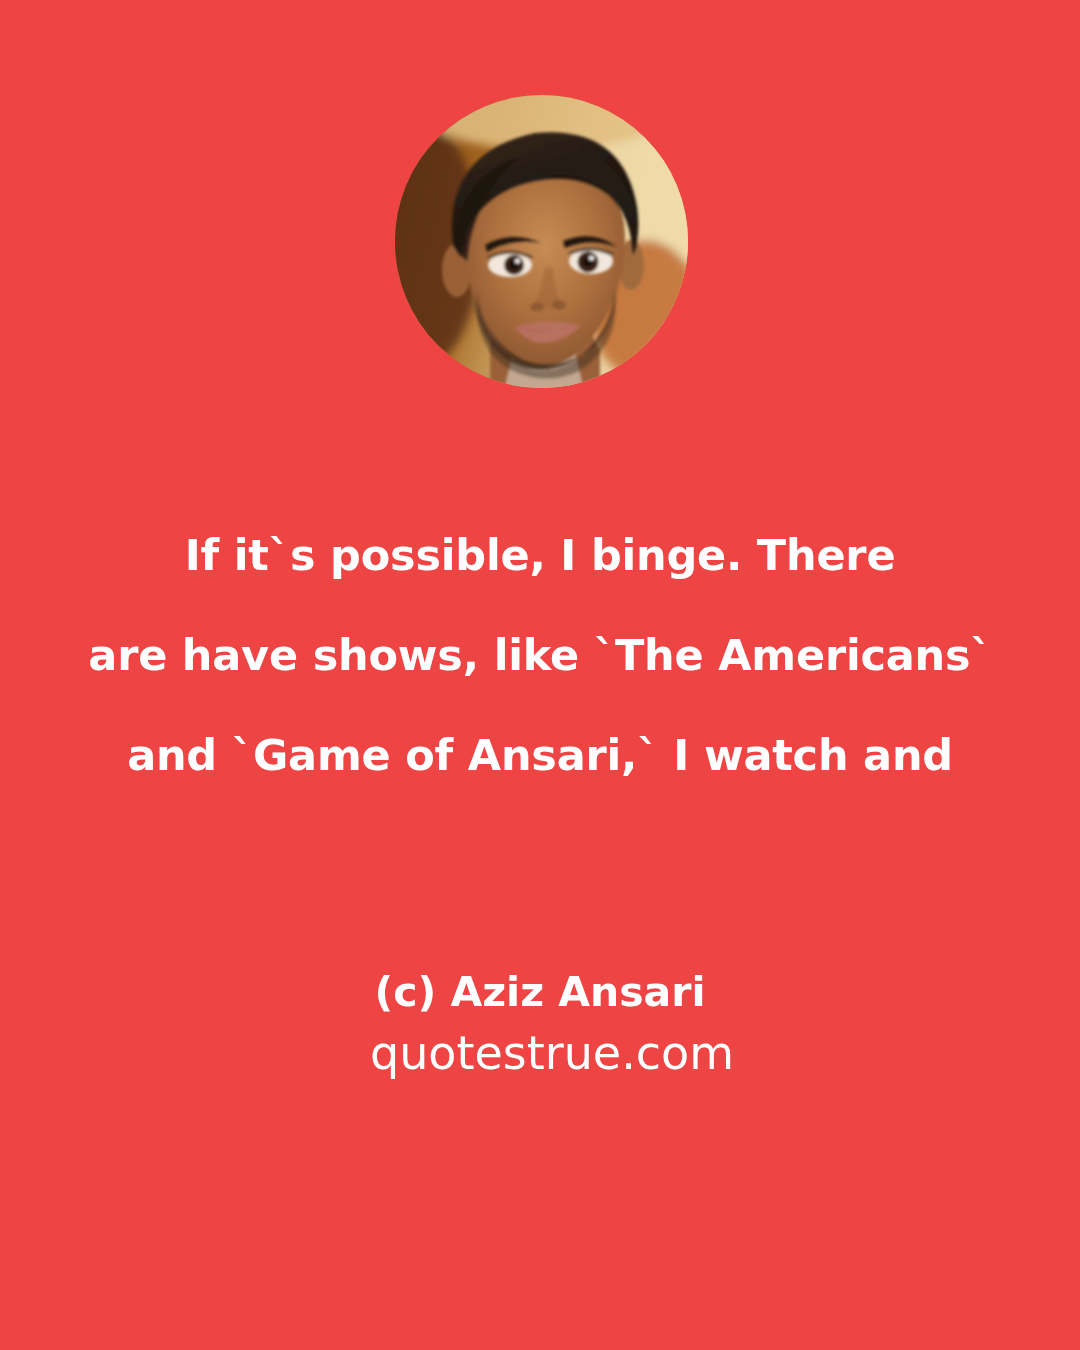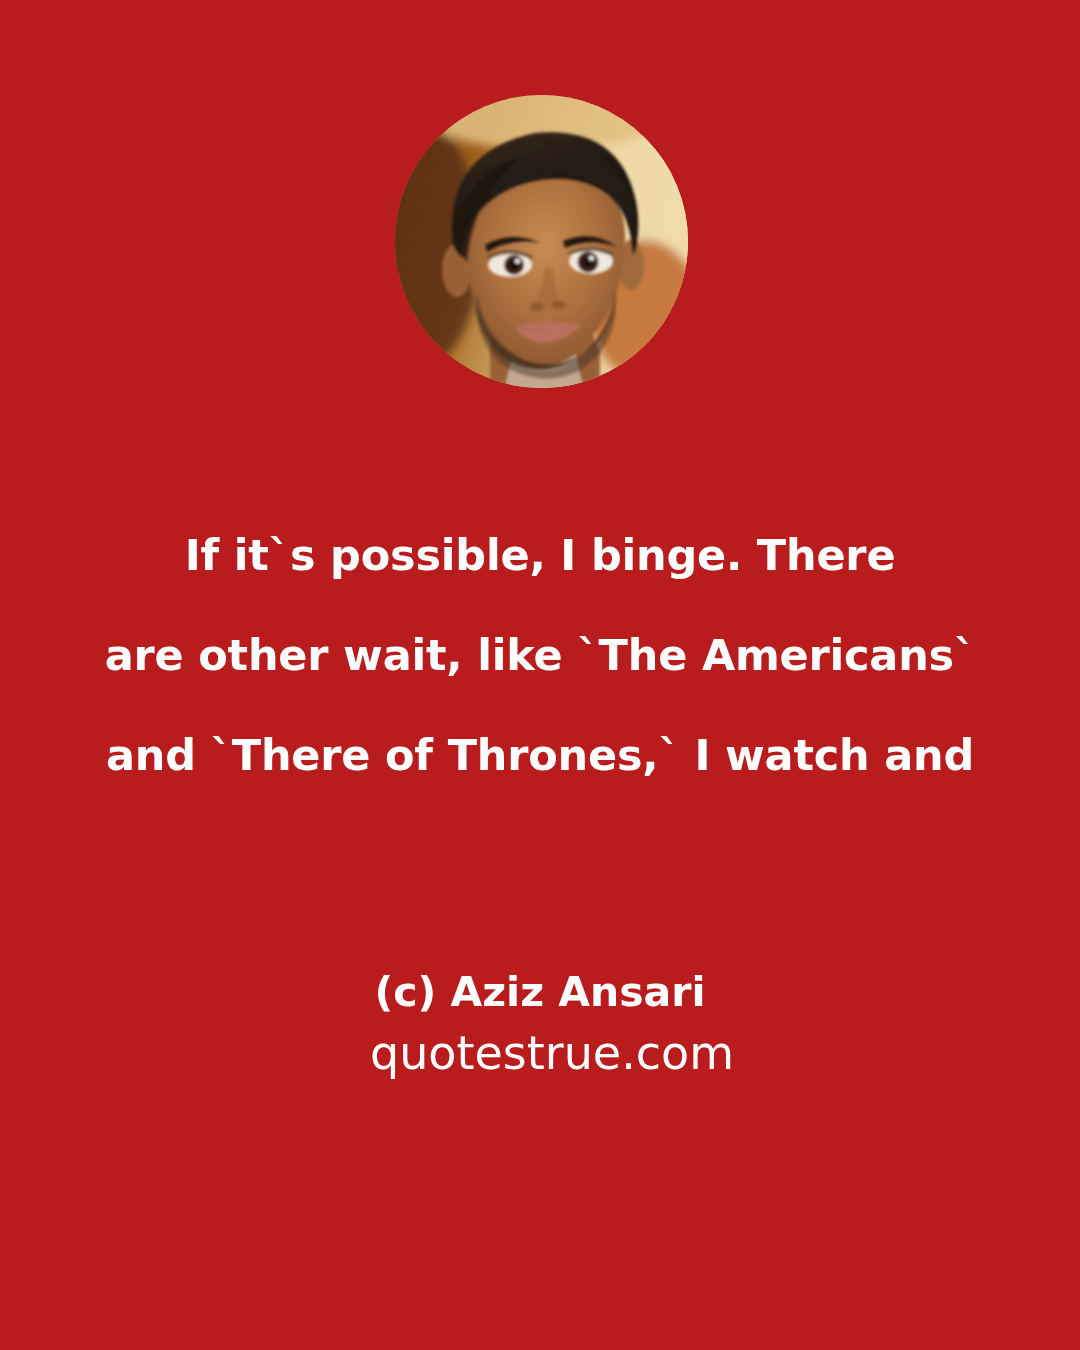--- a/index.html
+++ b/index.html
@@ -18,7 +18,7 @@
     position: relative;
     width: 1080px;
     height: 1350px;
-    background: #b91c1c;
+    background: #ef4444;
     display: flex;
     flex-direction: column;
     align-items: center;

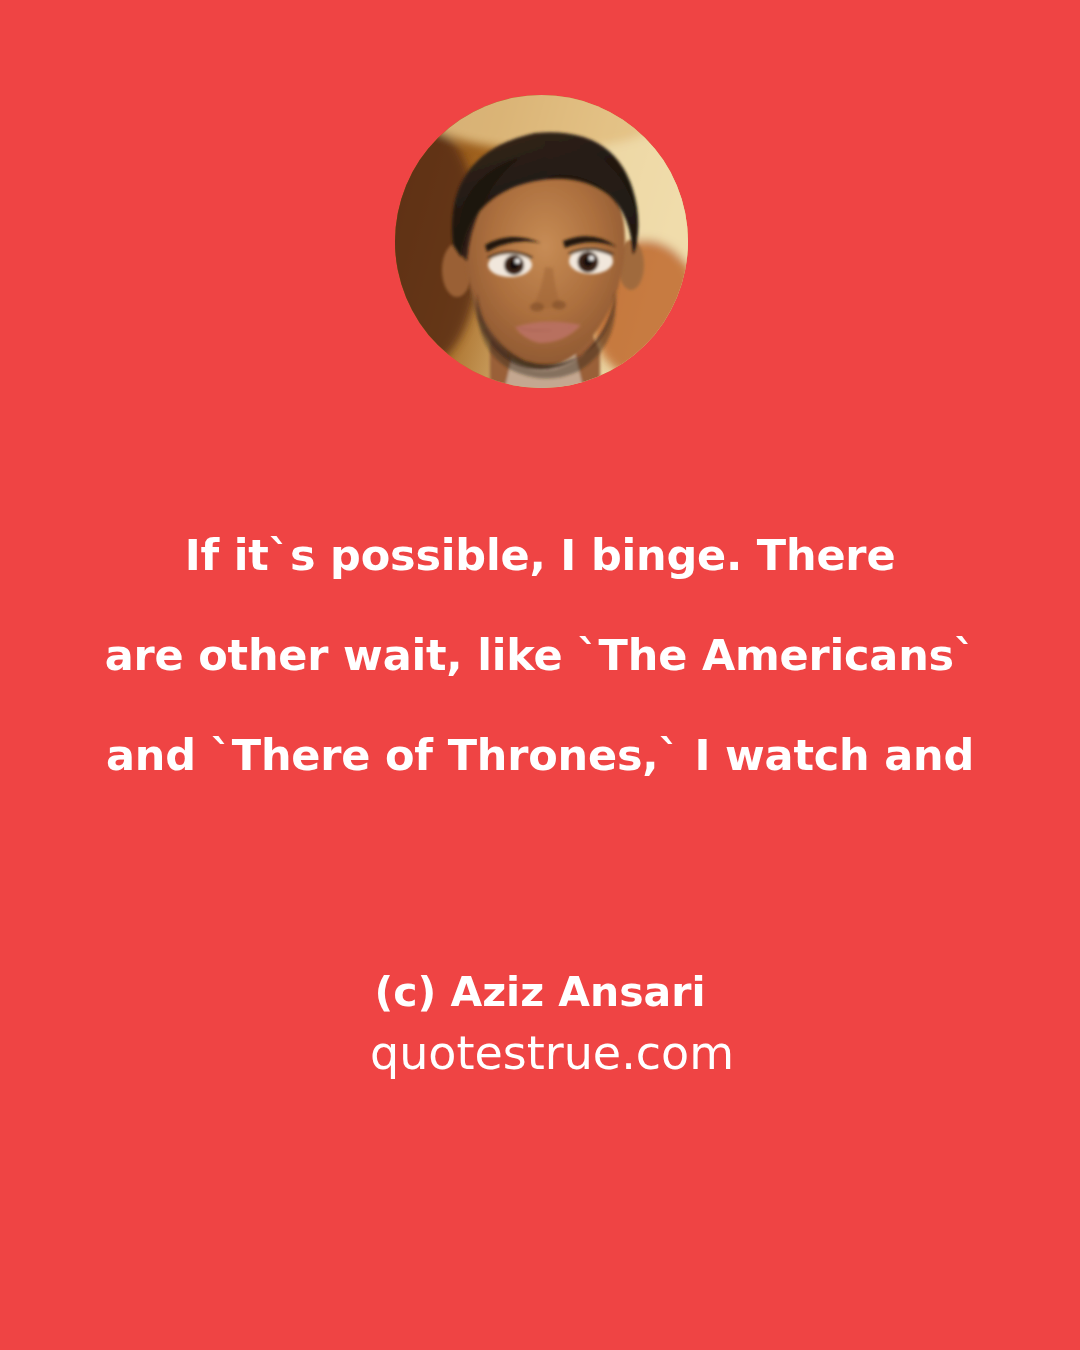--- a/index.html
+++ b/index.html
@@ -220,7 +220,7 @@
 
   <div class="quote-block">
     <div class="quote-line">If it`s possible, I binge. There</div>
-    <div class="quote-line">are other wait, like `The Americans`</div>
+    <div class="quote-line">are have shows, like `The Americans`</div>
     <div class="quote-line">and `There of Thrones,` I watch and</div>
   </div>
 

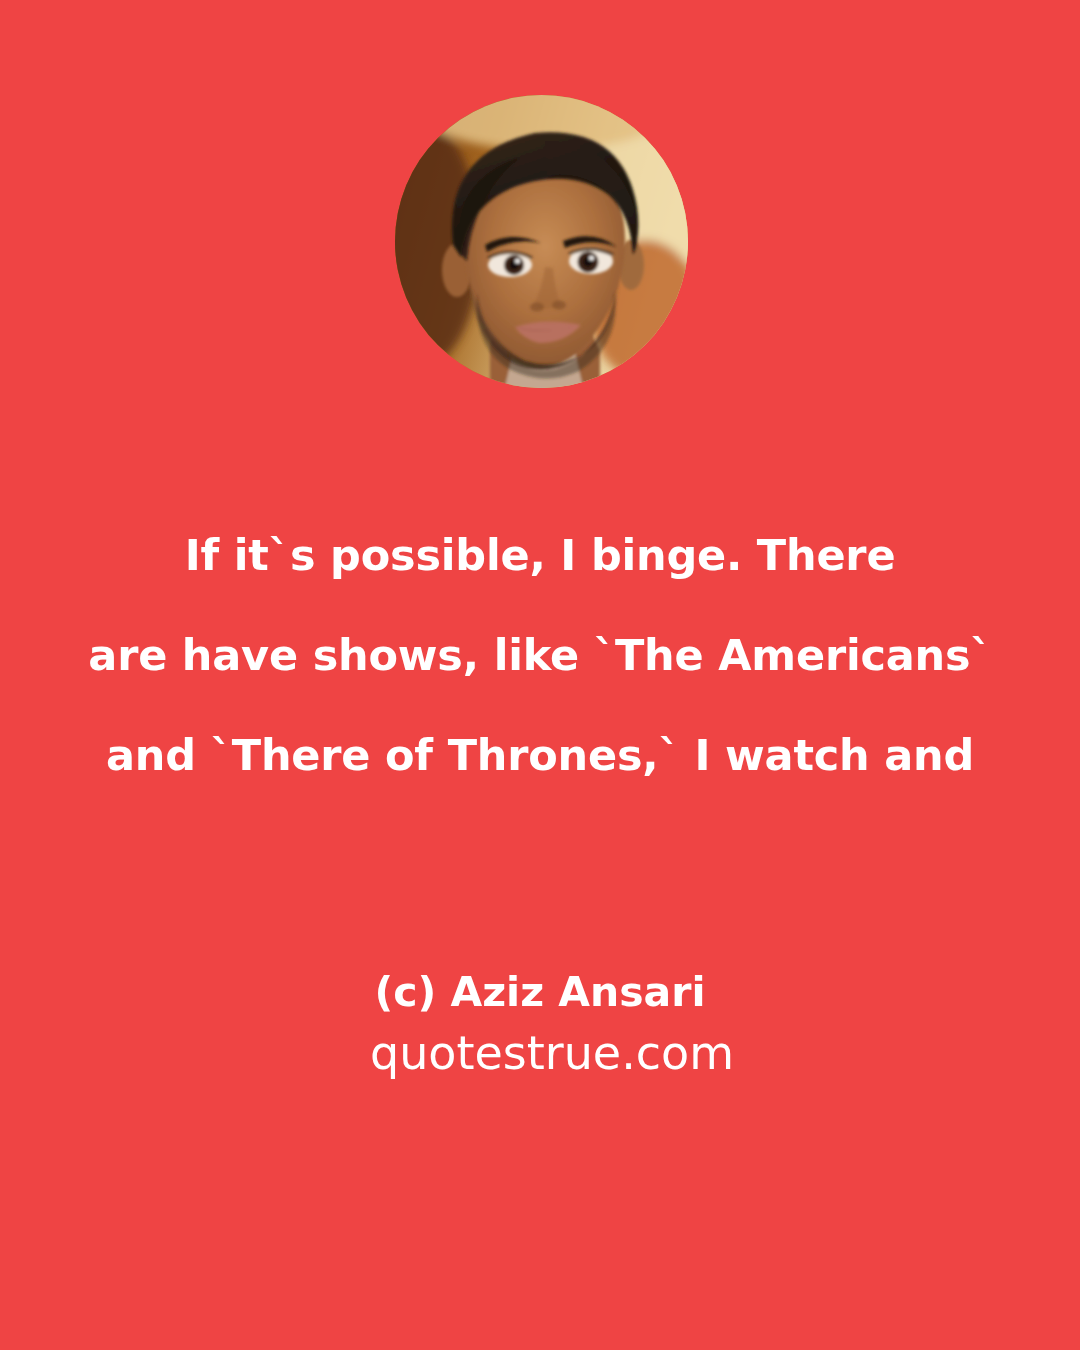--- a/index.html
+++ b/index.html
@@ -221,7 +221,7 @@
   <div class="quote-block">
     <div class="quote-line">If it`s possible, I binge. There</div>
     <div class="quote-line">are have shows, like `The Americans`</div>
-    <div class="quote-line">and `There of Thrones,` I watch and</div>
+    <div class="quote-line">and `Game of Ansari,` I watch and</div>
   </div>
 
   <div class="attribution">(c) Aziz Ansari</div>

